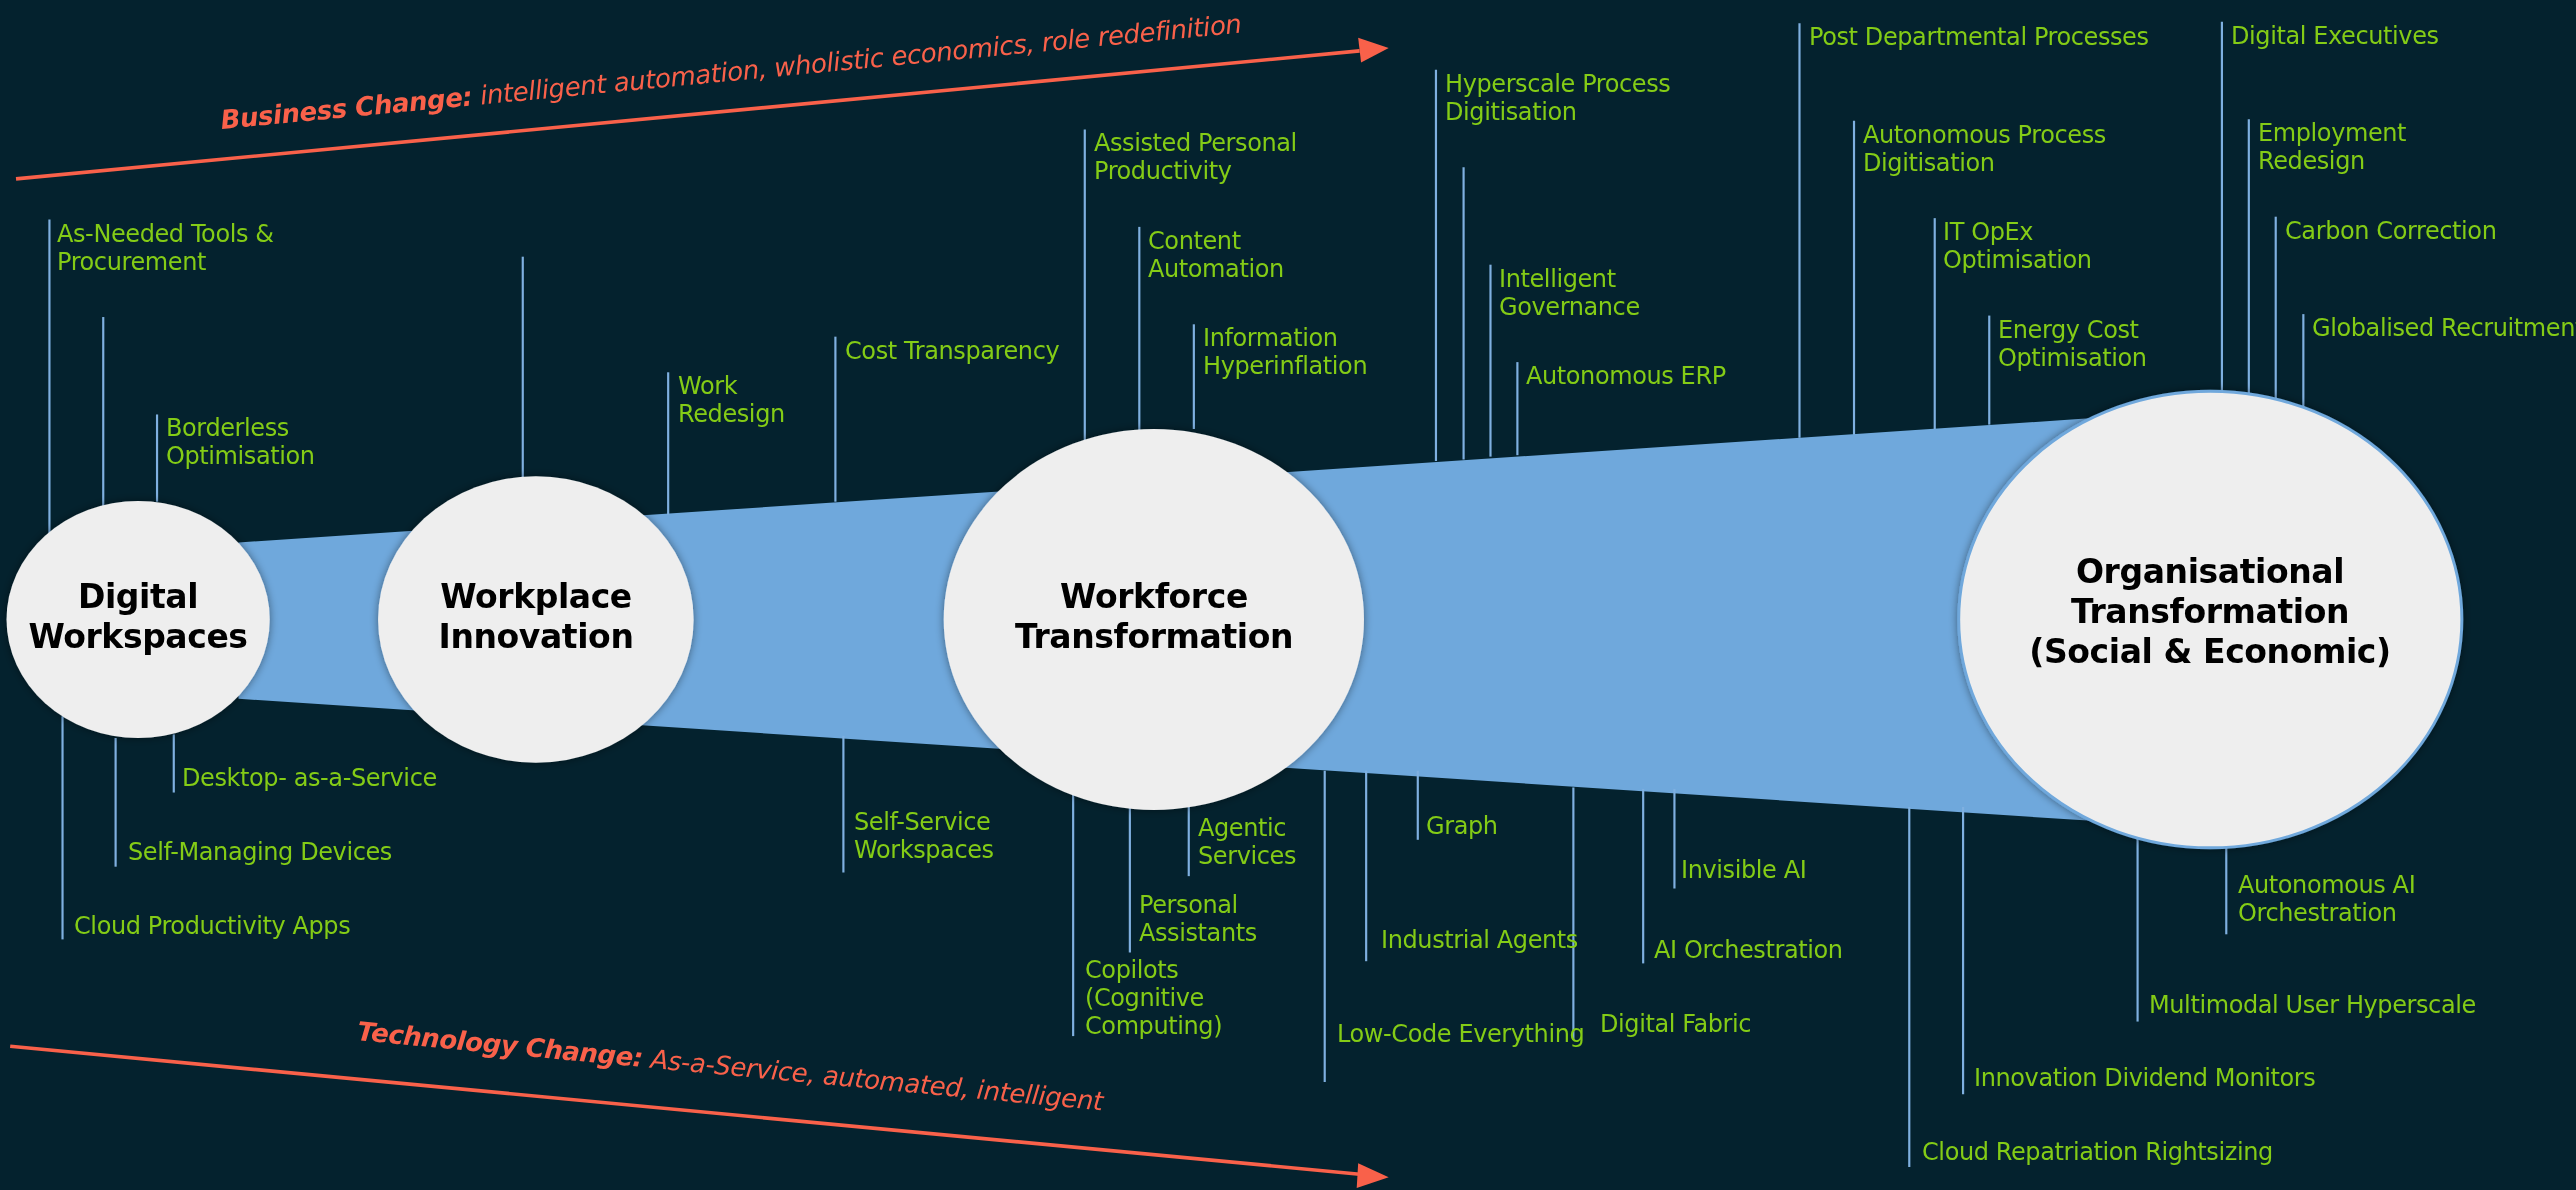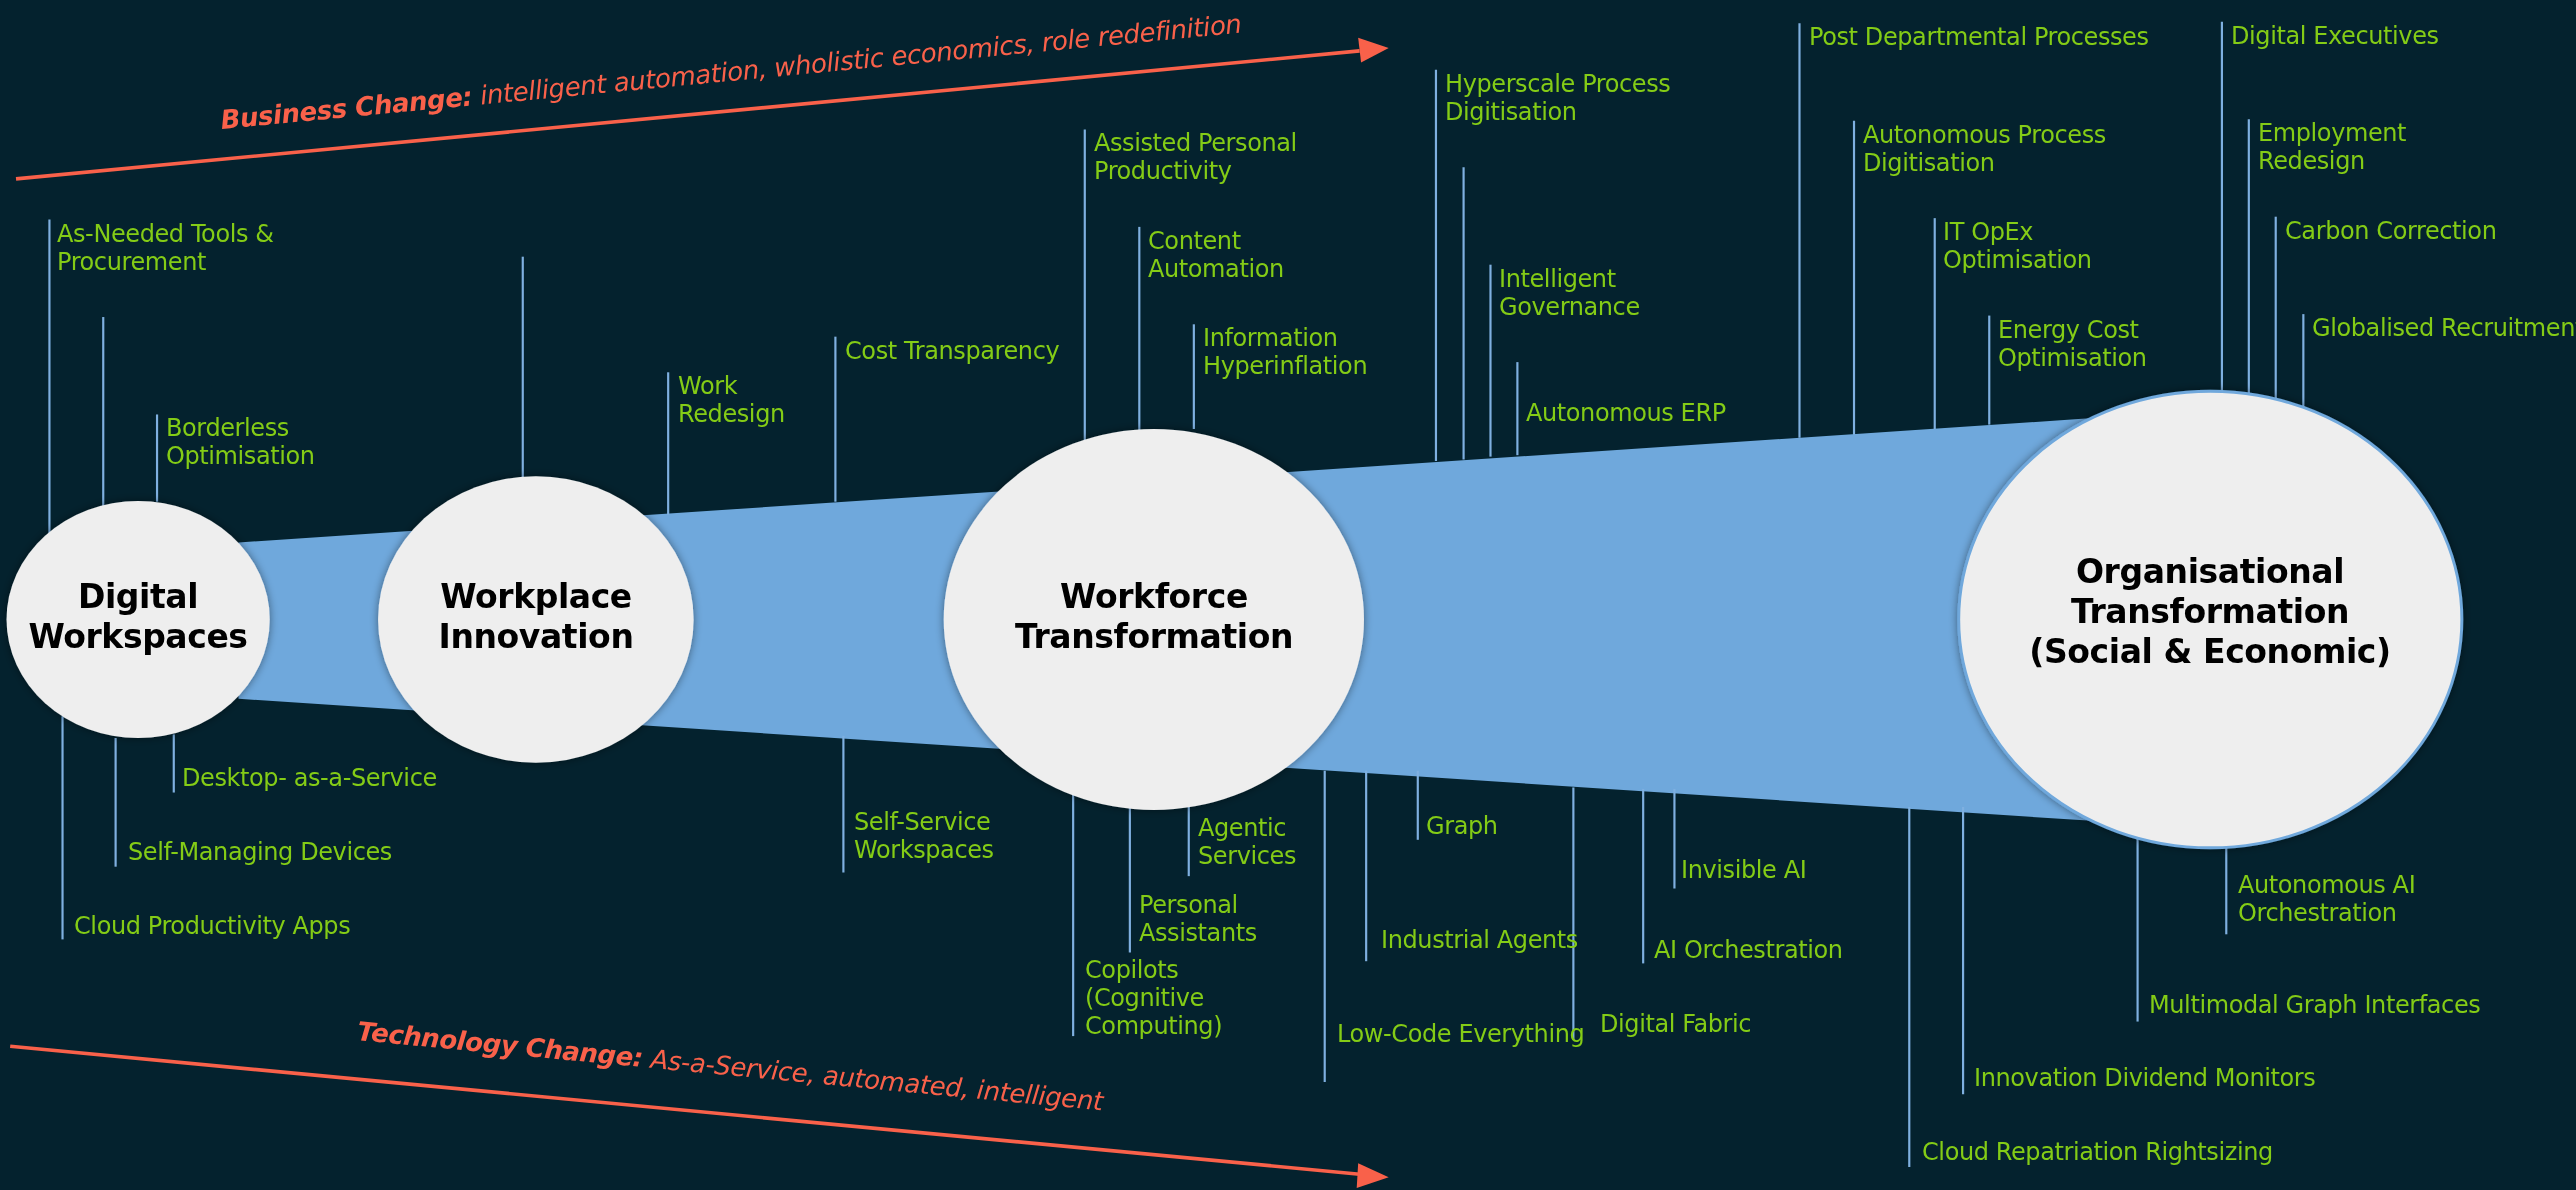--- a/index.html
+++ b/index.html
@@ -111,7 +111,7 @@
 Digitisation</div>
   <div class="lbl" style="left:1499px;top:265px;">Intelligent
 Governance</div>
-  <div class="lbl" style="left:1526px;top:362px;margin-top:37px;">Autonomous ERP</div>
+  <div class="lbl" style="left:1526px;top:362px;">Autonomous ERP</div>
   <div class="lbl" style="left:1809px;top:23px;">Post Departmental Processes</div>
   <div class="lbl" style="left:1863px;top:121px;">Autonomous Process
 Digitisation</div>

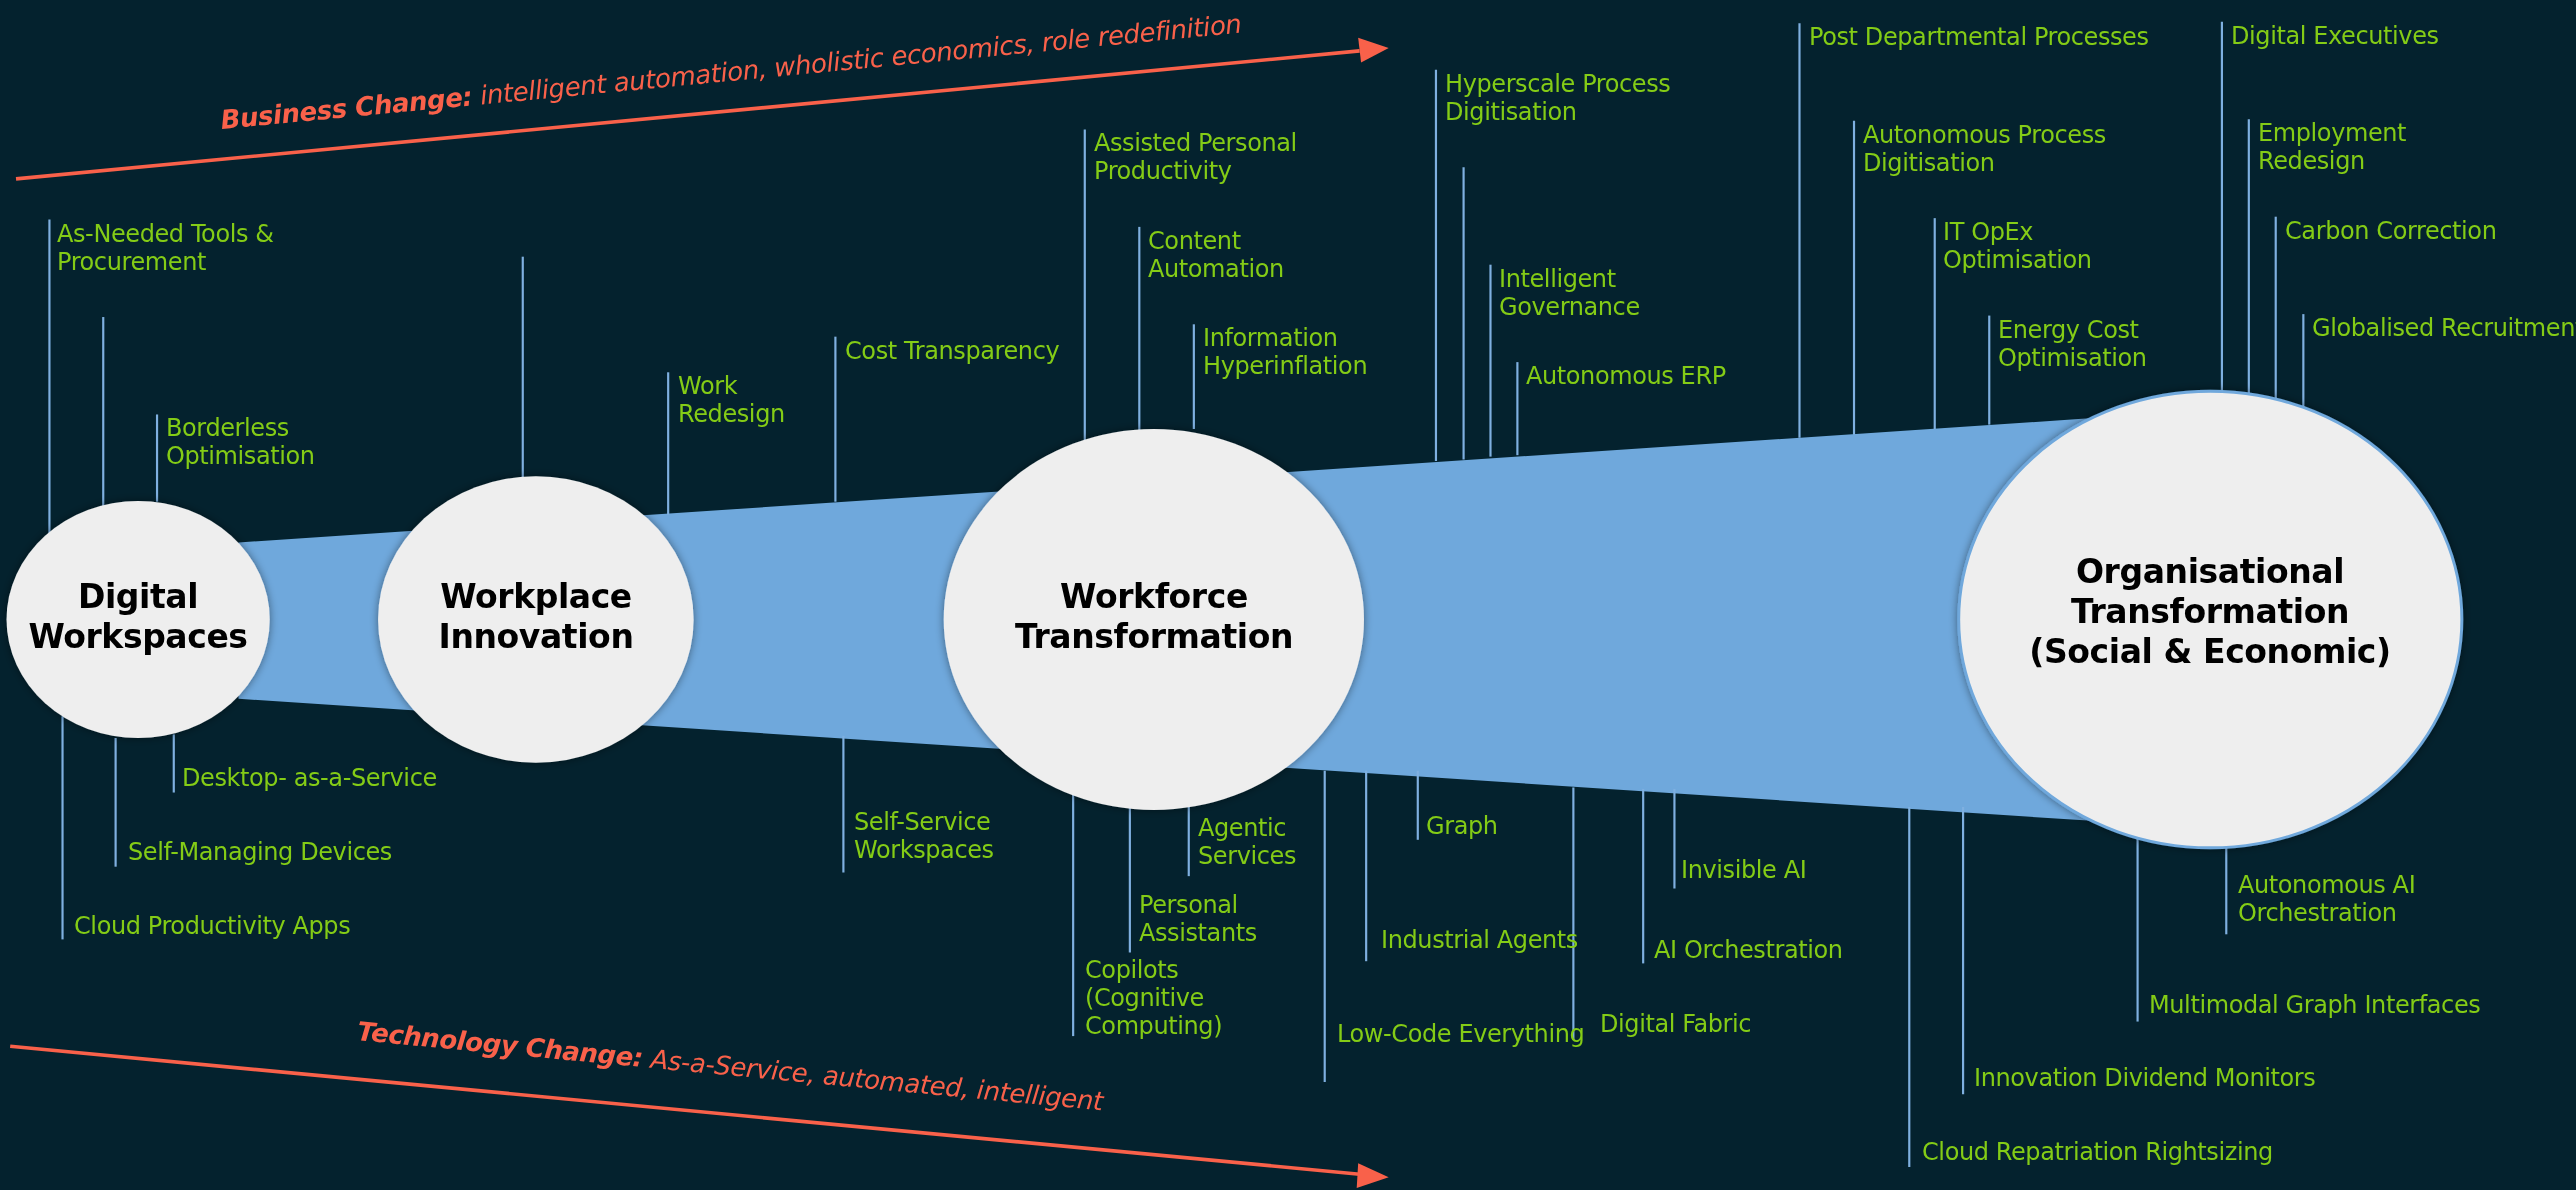--- a/index.html
+++ b/index.html
@@ -145,7 +145,7 @@
   <div class="lbl" style="left:1600px;top:1010px;">Digital Fabric</div>
   <div class="lbl" style="left:2238px;top:871px;">Autonomous AI
 Orchestration</div>
-  <div class="lbl" style="left:2149px;top:991px;">Multimodal Graph Interfaces</div>
+  <div class="lbl" style="left:2149px;top:991px;">Multimodal User Hyperscale</div>
   <div class="lbl" style="left:1974px;top:1064px;">Innovation Dividend Monitors</div>
   <div class="lbl" style="left:1922px;top:1138px;">Cloud Repatriation Rightsizing</div>
 </div>

